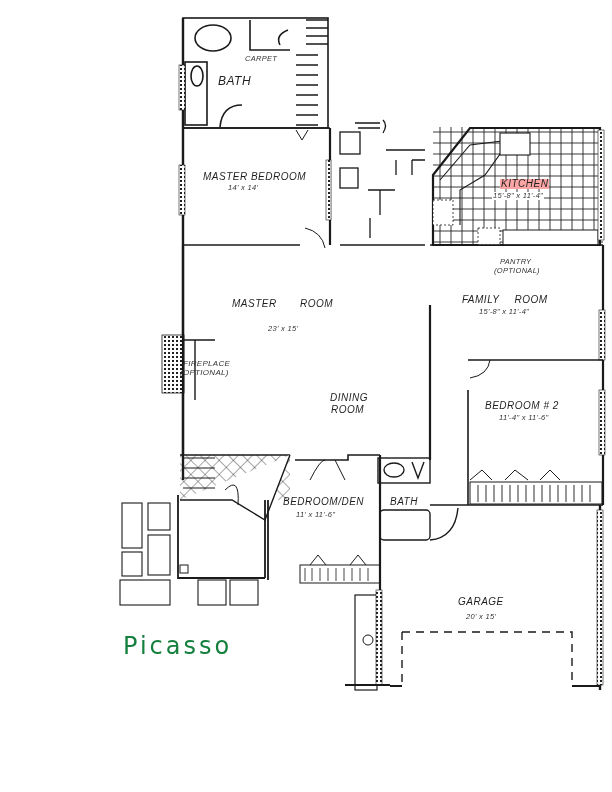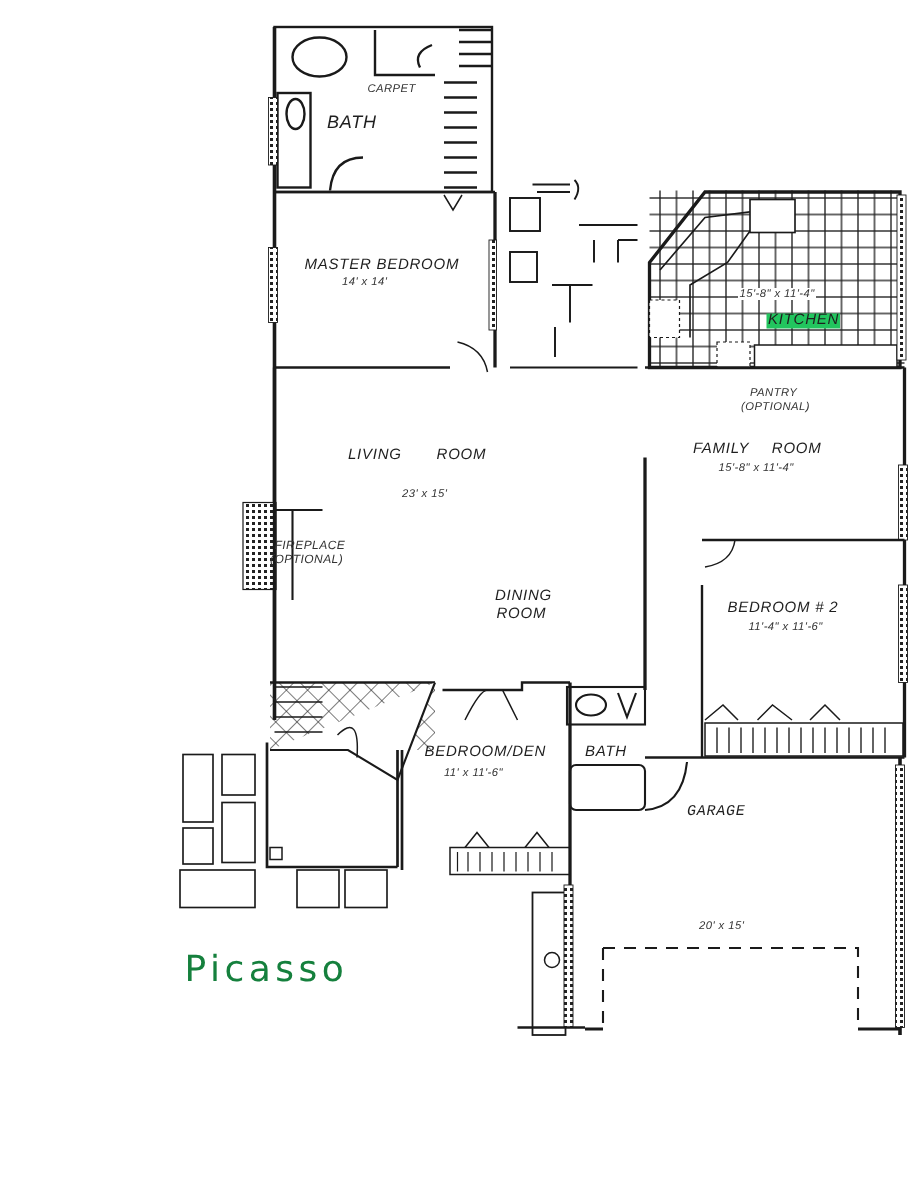--- a/index.html
+++ b/index.html
@@ -159,7 +159,7 @@
   <div class="lbl" style="left:203px;top:172px;">MASTER BEDROOM</div>
   <div class="dim" style="left:228px;top:184px;">14' x 14'</div>
 
-  <div class="lbl" style="left:511px;top:179px;background:#22c55e;padding:0 1px;margin-top:30px;">KITCHEN</div>
+  <div class="lbl" style="left:500px;top:179px;background:#fca5a5;padding:0 1px;">KITCHEN</div>
   <div class="dim" style="left:492px;top:192px;background:#fff;padding:0 1px;">15'-8" x 11'-4"</div>
 
   <div class="dim" style="left:500px;top:258px;">PANTRY</div>

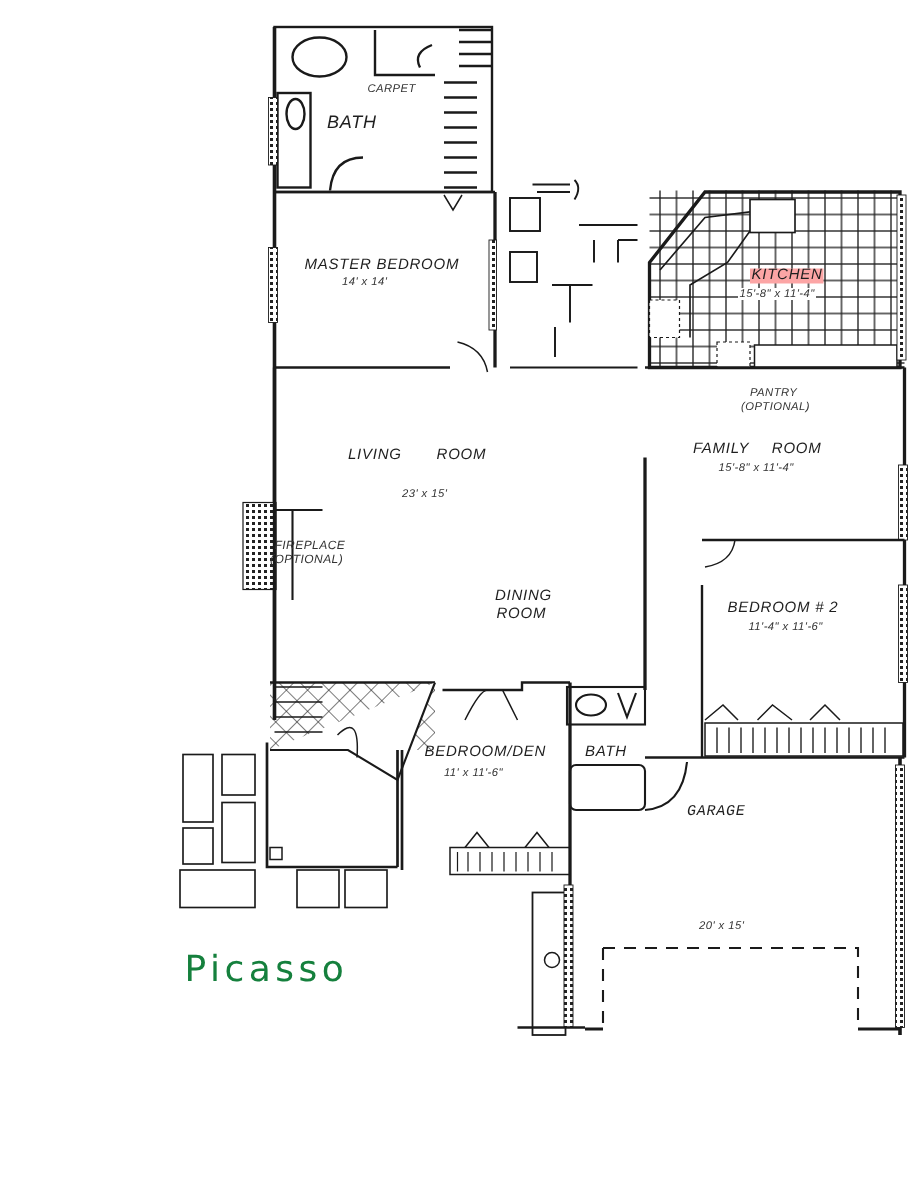--- a/index.html
+++ b/index.html
@@ -165,7 +165,7 @@
   <div class="dim" style="left:500px;top:258px;">PANTRY</div>
   <div class="dim" style="left:494px;top:267px;">(OPTIONAL)</div>
 
-  <div class="lbl" style="left:232px;top:299px;word-spacing:20px;">LIVING ROOM</div>
+  <div class="lbl" style="left:232px;top:299px;word-spacing:20px;">MASTER ROOM</div>
   <div class="dim" style="left:268px;top:325px;">23' x 15'</div>
 
   <div class="lbl" style="left:462px;top:295px;word-spacing:12px;">FAMILY ROOM</div>

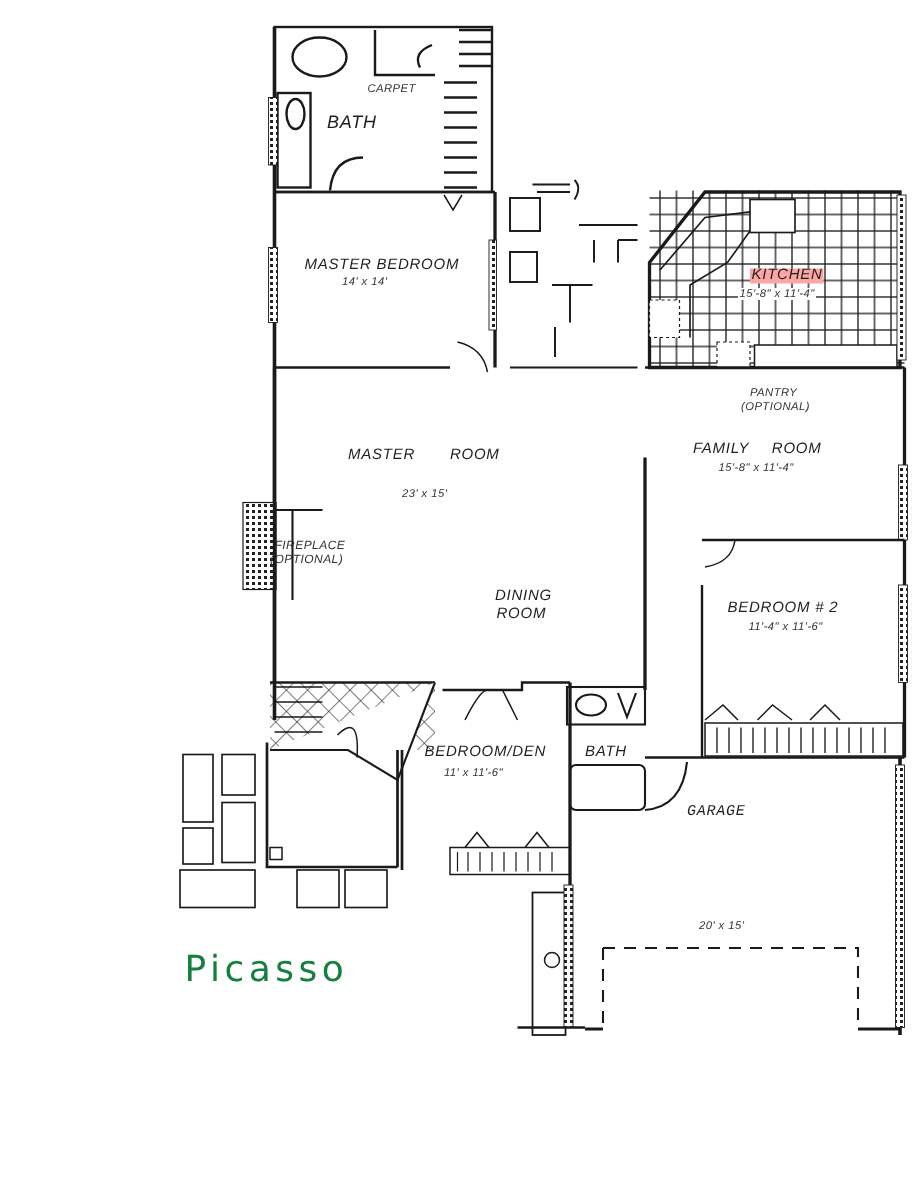--- a/index.html
+++ b/index.html
@@ -185,7 +185,7 @@
 
   <div class="lbl" style="left:389px;top:497px;background:#fff;padding:0 1px;">BATH</div>
 
-  <div class="lbl" style="left:458px;top:537px;font-family:Liberation Mono, monospace;">GARAGE</div>
+  <div class="lbl" style="left:458px;top:597px;">GARAGE</div>
   <div class="dim" style="left:466px;top:577px;margin-top:36px;">20' x 15'</div>
 
   <div class="title">Picasso</div>

